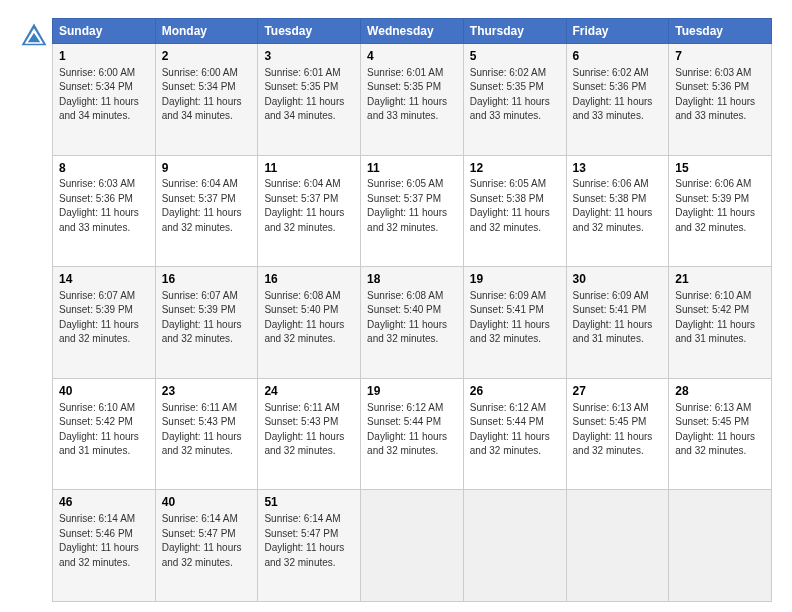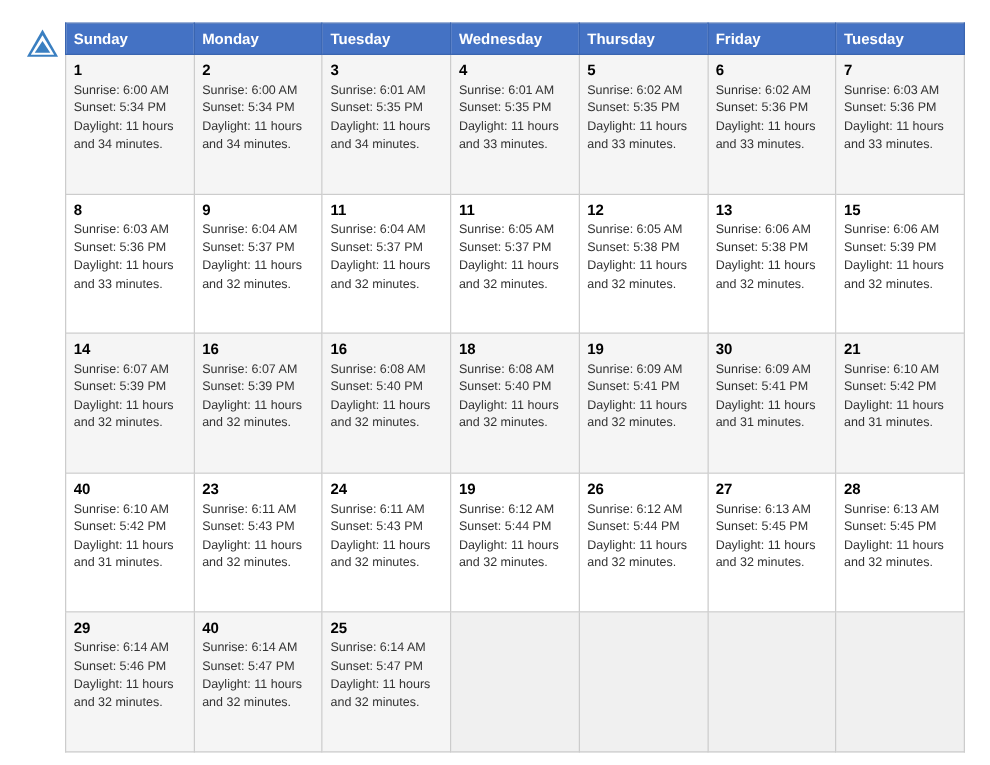--- a/index.html
+++ b/index.html
@@ -346,7 +346,7 @@
         </tr>
         <tr>
           <td>
-            <span class="day-number">29</span>
+            <span class="day-number">46</span>
             <div class="day-info" style="white-space: pre-line;">Sunrise: 6:14 AM
 Sunset: 5:46 PM
 Daylight: 11 hours

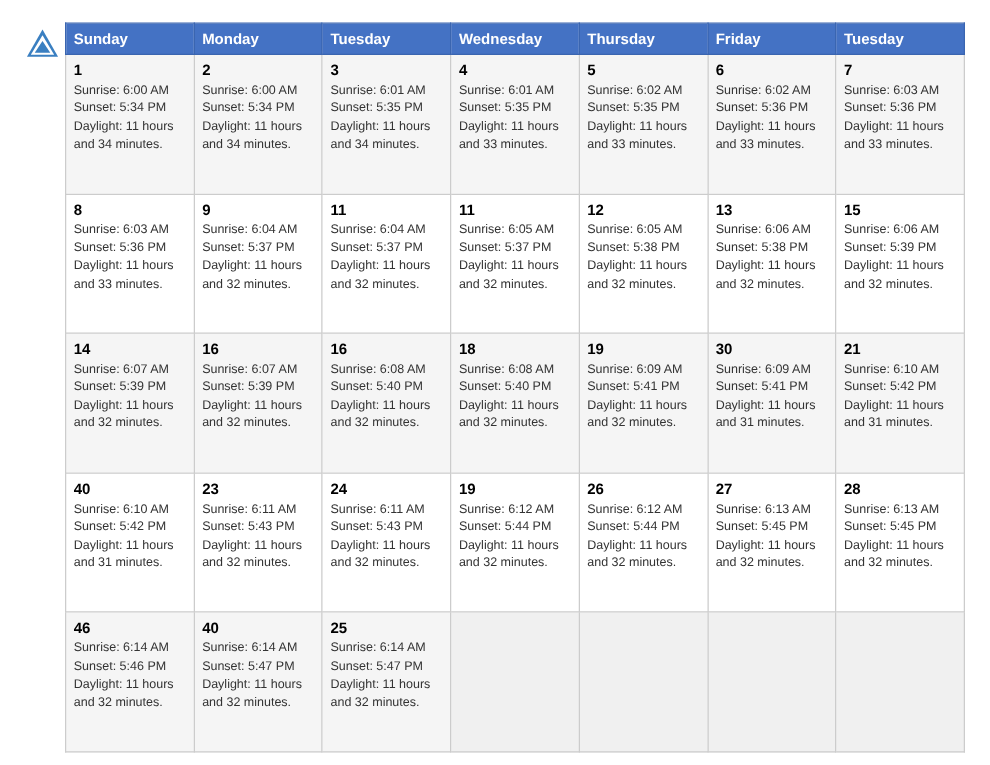--- a/index.html
+++ b/index.html
@@ -360,7 +360,7 @@
 and 32 minutes.</div>
           </td>
           <td>
-            <span class="day-number">25</span>
+            <span class="day-number">51</span>
             <div class="day-info" style="white-space: pre-line;">Sunrise: 6:14 AM
 Sunset: 5:47 PM
 Daylight: 11 hours

